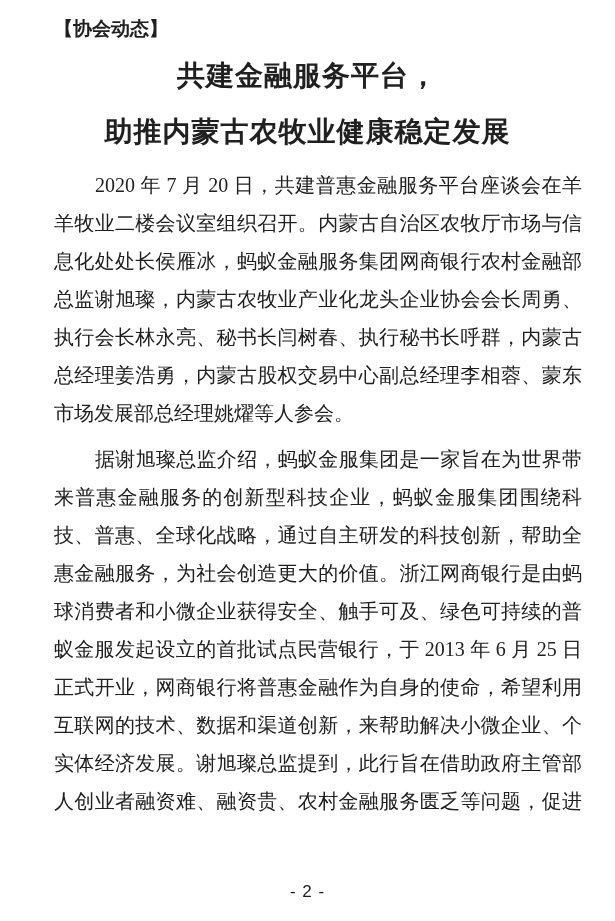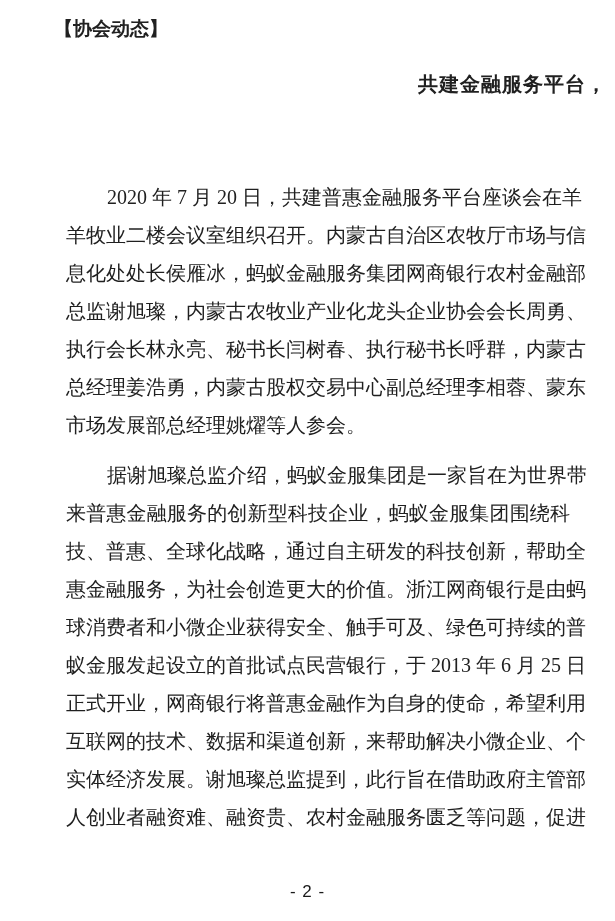--- a/index.html
+++ b/index.html
@@ -30,9 +30,9 @@
     left: 0;
     right: 0;
     top: 48px;
-    margin: 8px;
-    text-align: right;
-    font-size: 20px;
+    margin: 0;
+    text-align: center;
+    font-size: 28px;
     font-weight: bold;
     letter-spacing: 1px;
   }

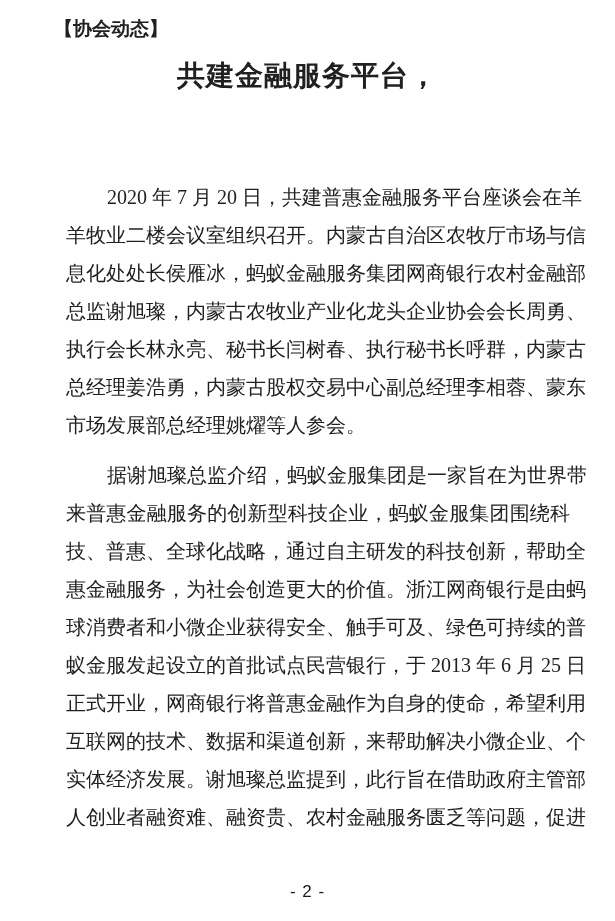--- a/index.html
+++ b/index.html
@@ -85,6 +85,7 @@
 
   <h1 class="title">
     <span class="title-line">共建金融服务平台，</span>
+    <span class="title-line">助推内蒙古农牧业健康稳定发展</span>
   </h1>
 
   <div class="body-block">

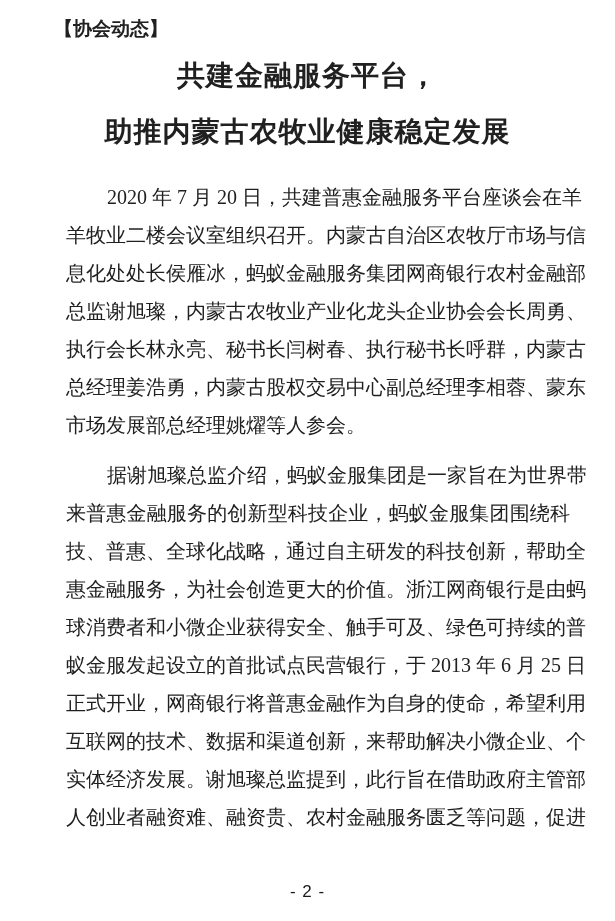--- a/index.html
+++ b/index.html
@@ -48,7 +48,7 @@
     right: 33px;
     top: 166px;
   }
-  .paragraph { margin: 12px; }
+  .paragraph { margin: 0; }
   .paragraph + .paragraph { margin-top: 8px; }
   .line {
     height: 38px;

